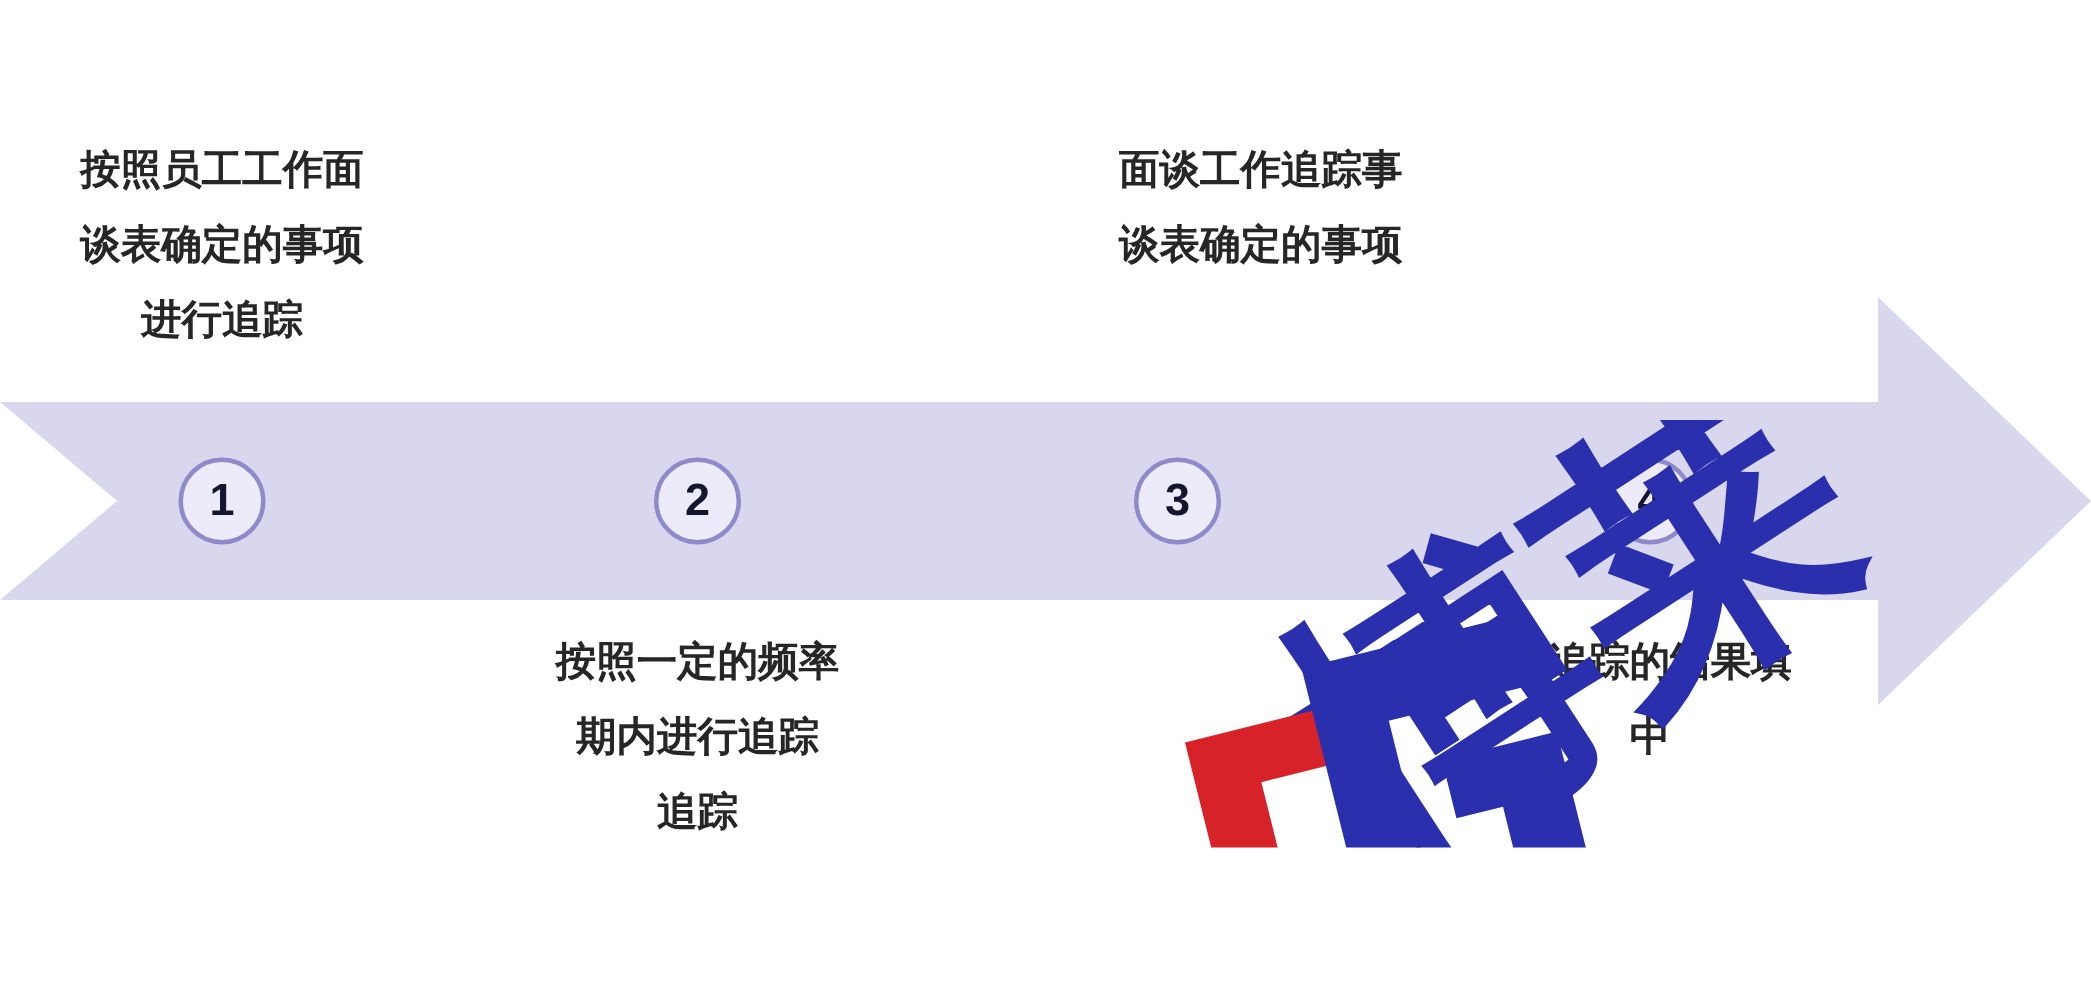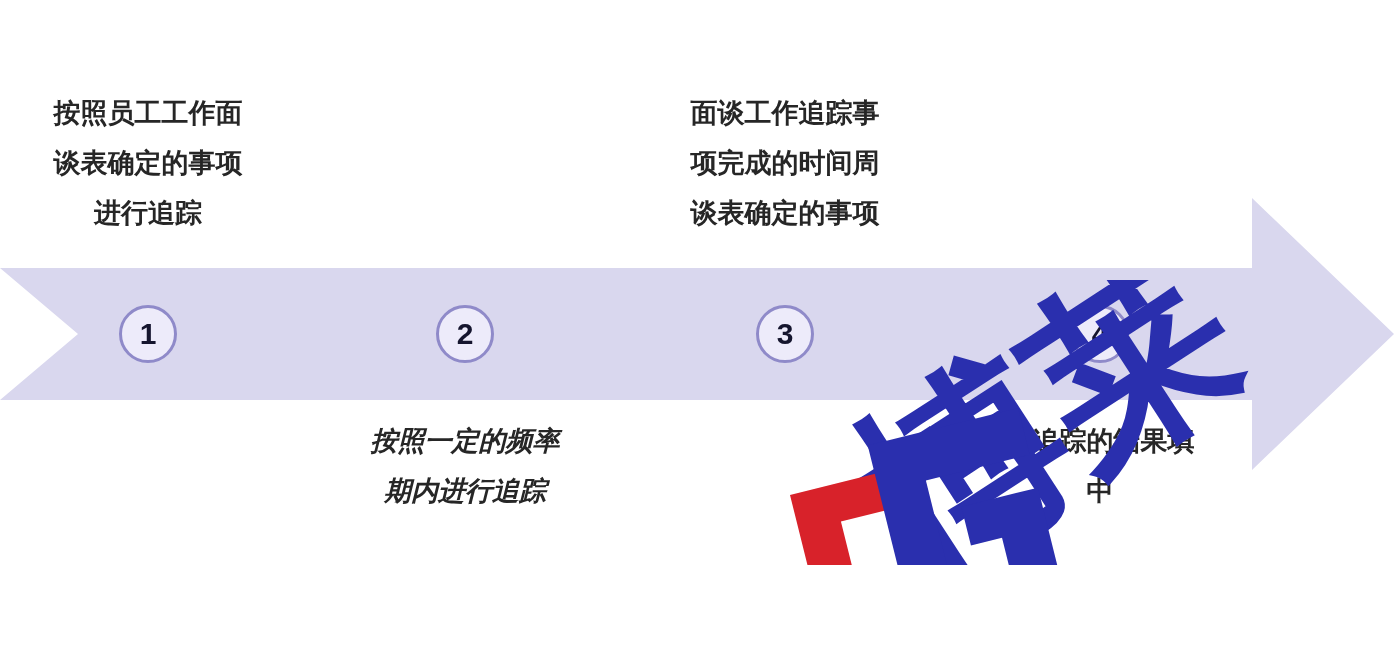--- a/index.html
+++ b/index.html
@@ -29,7 +29,7 @@
   .step-label.below { top: 416px; }
   #label-1 { left: -2px; }
   #label-2 { left: 315px; font-style: italic; }
-  #label-3 { left: 635px; }
+  #label-3 { left: 635px; text-align: right; }
   #label-4 { left: 950px; }
 
   .marker {

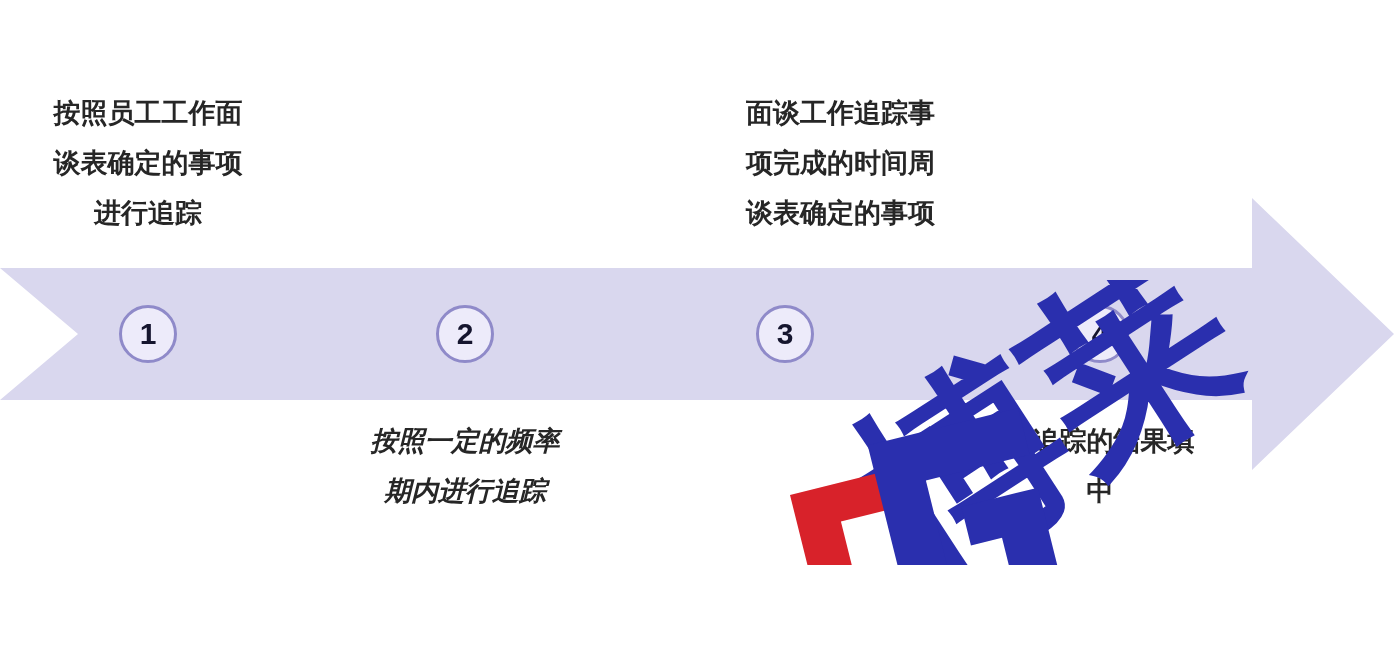--- a/index.html
+++ b/index.html
@@ -77,7 +77,6 @@
 
   <div class="step-label above" id="label-3">
     <div>面谈工作追踪事</div>
-    <div>项完成的时间周</div>
     <div>谈表确定的事项</div>
   </div>
 

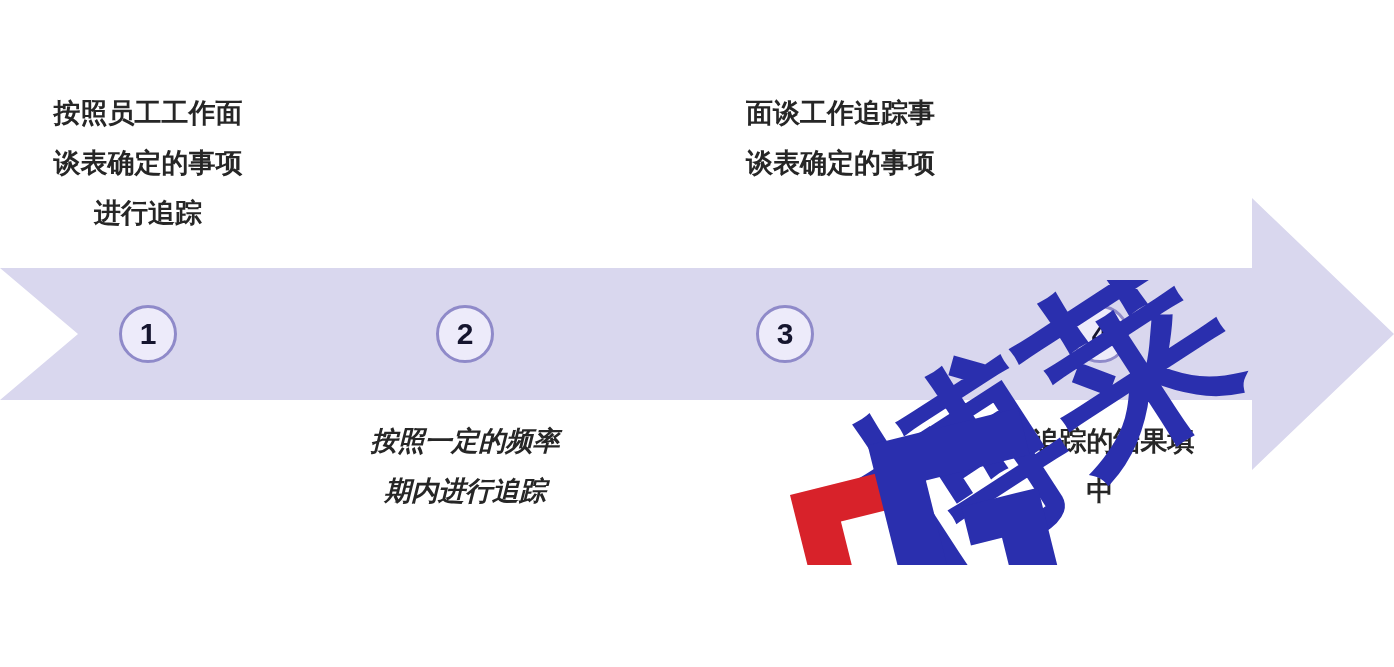--- a/index.html
+++ b/index.html
@@ -28,7 +28,7 @@
   .step-label.above { top: 88px; }
   .step-label.below { top: 416px; }
   #label-1 { left: -2px; }
-  #label-2 { left: 315px; font-style: italic; }
+  #label-2 { left: 315px; }
   #label-3 { left: 635px; text-align: right; }
   #label-4 { left: 950px; }
 

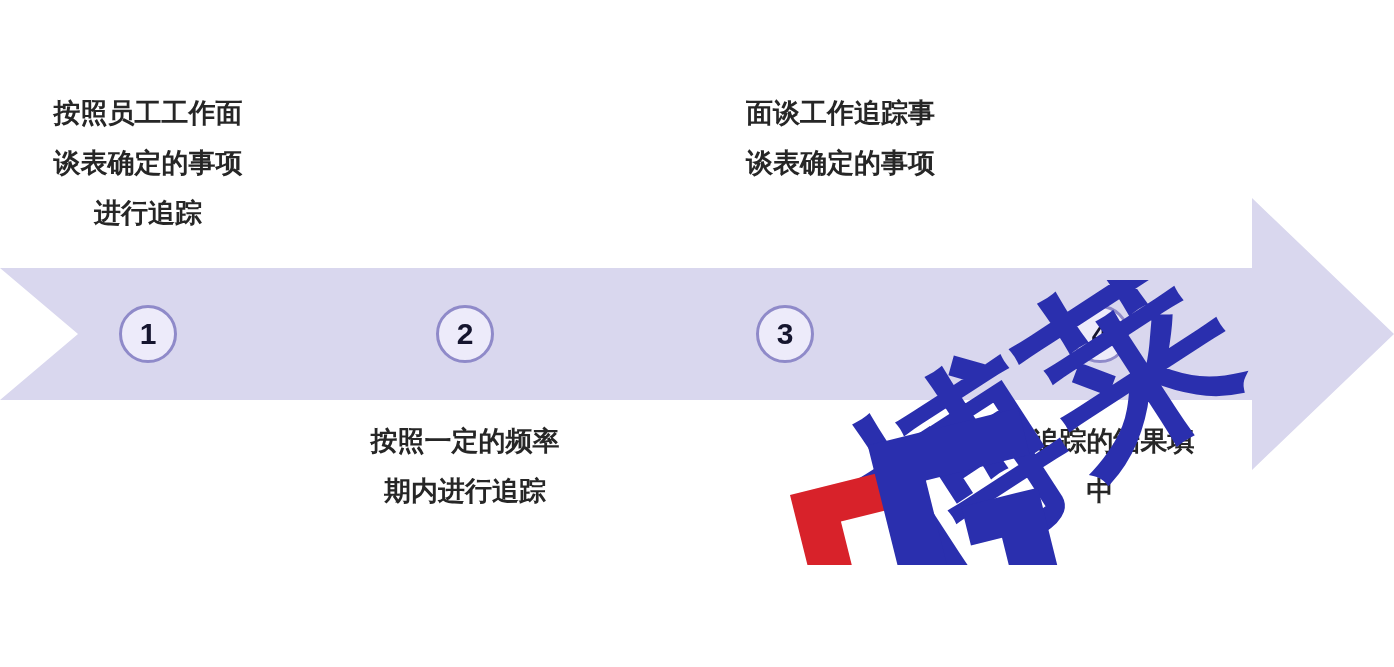--- a/index.html
+++ b/index.html
@@ -83,6 +83,7 @@
   <div class="step-label below" id="label-2">
     <div>按照一定的频率</div>
     <div>期内进行追踪</div>
+    <div>追踪</div>
   </div>
 
   <div class="step-label below" id="label-4">

